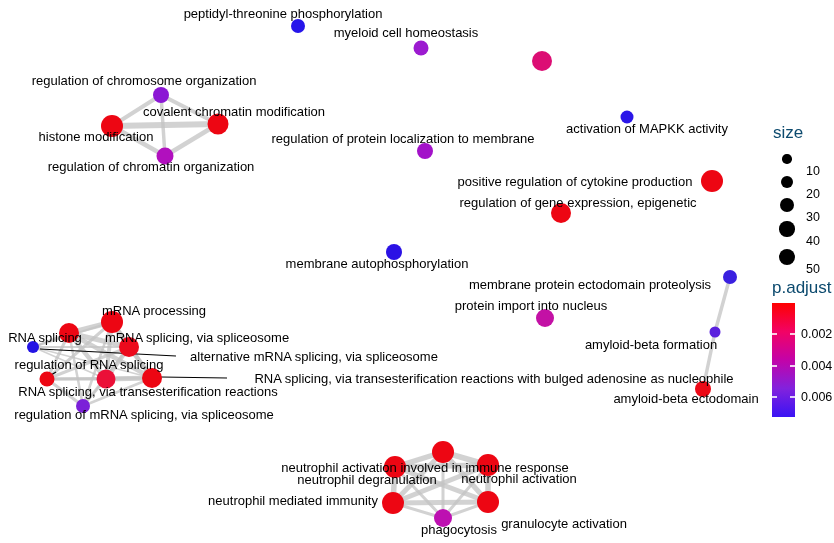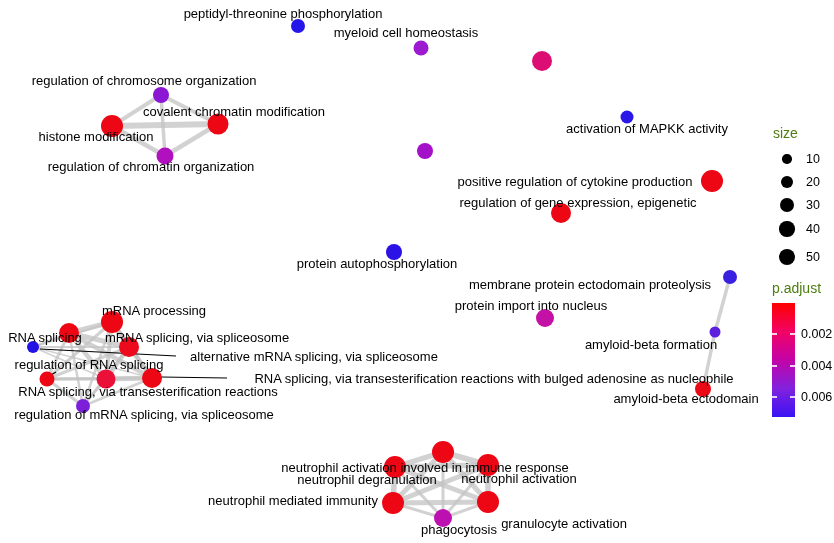--- a/index.html
+++ b/index.html
@@ -143,6 +143,7 @@
       <div class="term-label" style="left: 96px; top: 137px;">histone modification</div>
       <div class="term-label" style="left: 647px; top: 129px;">activation of MAPKK activity</div>
       <div class="term-label" style="left: 151px; top: 167px;">regulation of chromatin organization</div>
+      <div class="term-label" style="left: 403px; top: 139px;">regulation of protein localization to membrane</div>
       <div class="term-label" style="left: 575px; top: 182px;">positive regulation of cytokine production</div>
       <div class="term-label" style="left: 578px; top: 203px; text-align: center;">regulation of gene expression, epigenetic</div>
       <div class="term-label" style="left: 377px; top: 264px;">protein autophosphorylation</div>

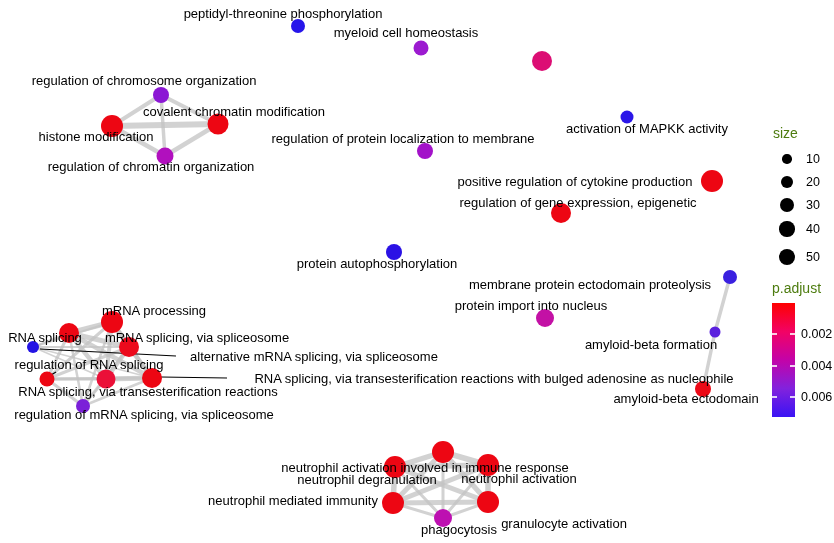--- a/index.html
+++ b/index.html
@@ -24,8 +24,8 @@
   }
   .legend-title {
     position:absolute;
-    font-size: 14px;
-    color:#4d7c0f;
+    font-size: 17px;
+    color:#0c4a6e;
     transform: translateY(-50%);
     white-space: nowrap;
   }

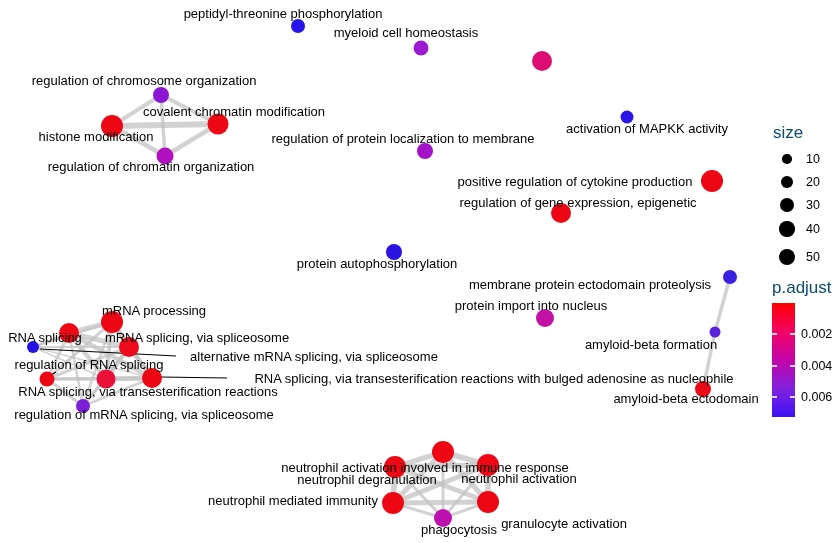--- a/index.html
+++ b/index.html
@@ -36,6 +36,7 @@
     color:#000000;
     transform: translateY(-50%);
     white-space: nowrap;
+    margin-top: 12px;
   }
   #colorbar { position:absolute; }
   .cb-tick { position:absolute; height:2px; background: rgba(255,255,255,0.8); }

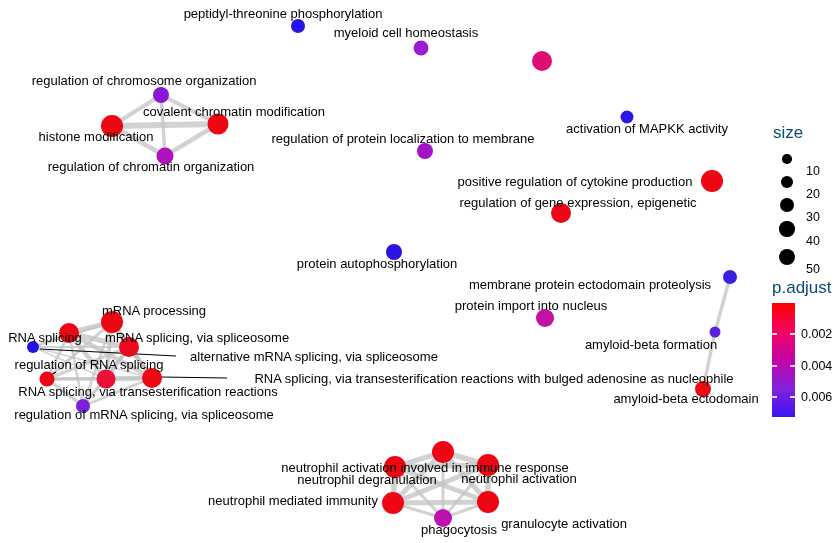--- a/index.html
+++ b/index.html
@@ -147,7 +147,7 @@
       <div class="term-label" style="left: 403px; top: 139px;">regulation of protein localization to membrane</div>
       <div class="term-label" style="left: 575px; top: 182px;">positive regulation of cytokine production</div>
       <div class="term-label" style="left: 578px; top: 203px; text-align: center;">regulation of gene expression, epigenetic</div>
-      <div class="term-label" style="left: 377px; top: 264px;">protein autophosphorylation</div>
+      <div class="term-label" style="left: 377px; top: 264px;">membrane autophosphorylation</div>
       <div class="term-label" style="left: 590px; top: 285px;">membrane protein ectodomain proteolysis</div>
       <div class="term-label" style="left: 531px; top: 306px;">protein import into nucleus</div>
       <div class="term-label" style="left: 651px; top: 345px;">amyloid-beta formation</div>

